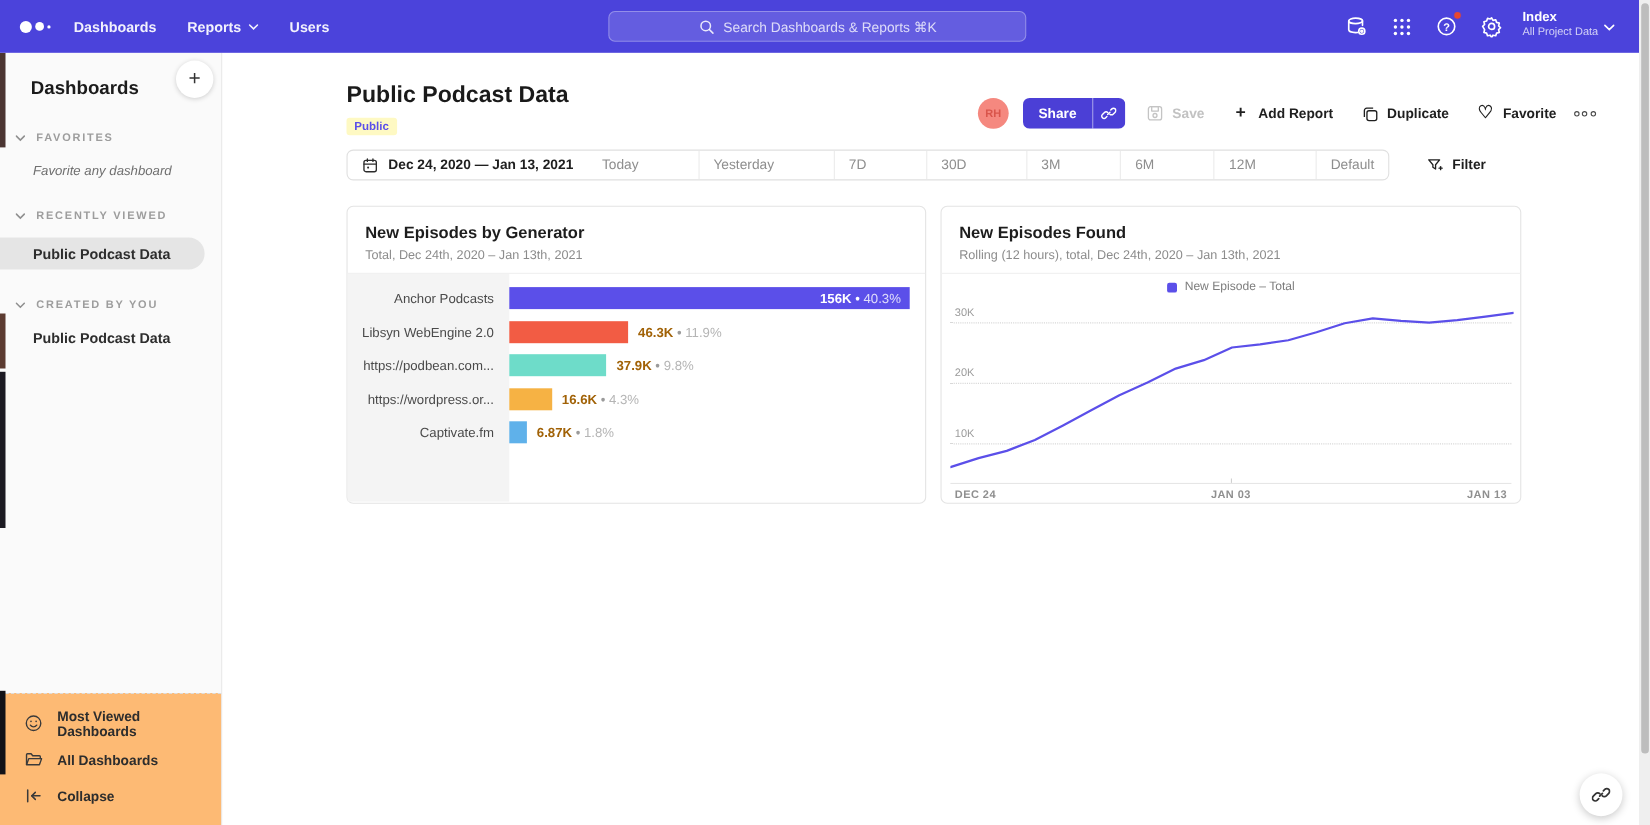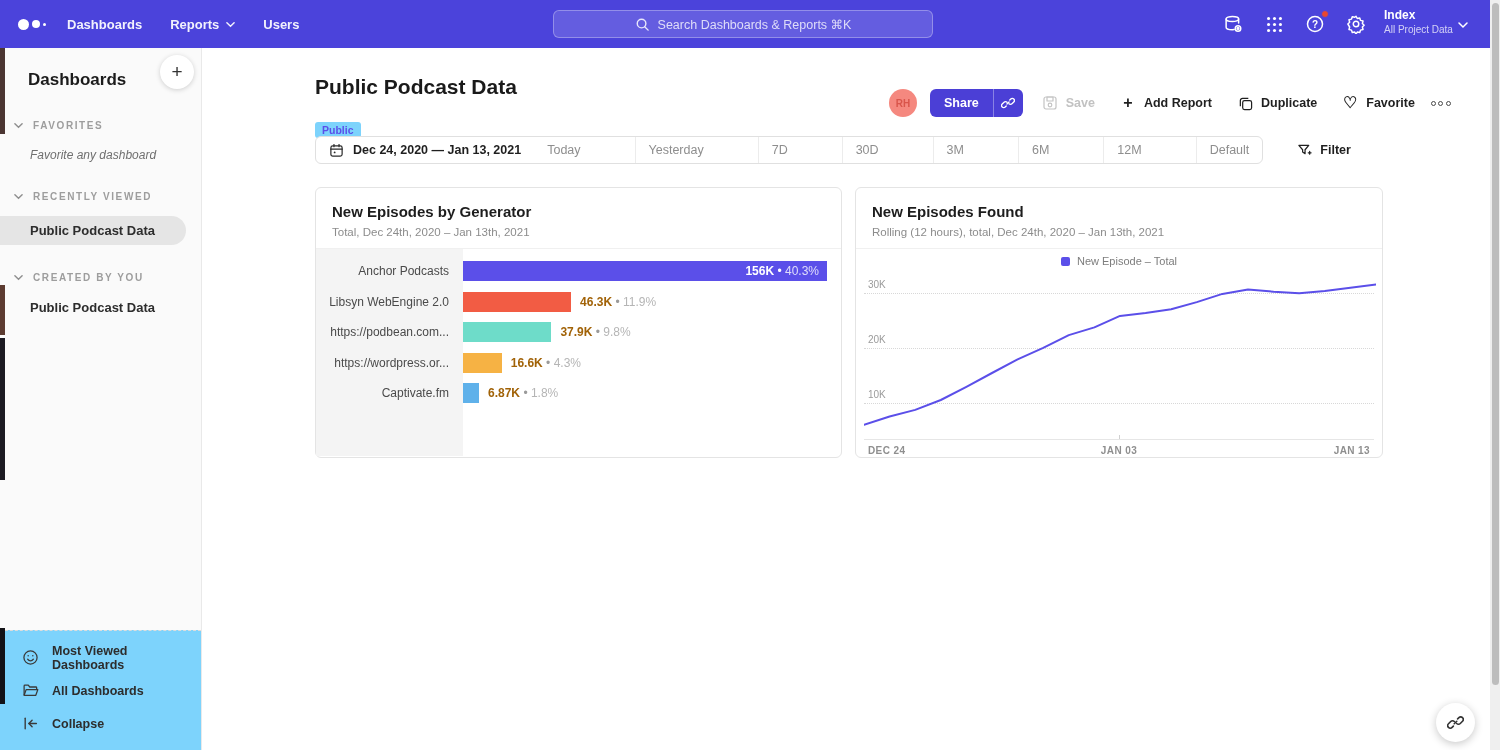--- a/index.html
+++ b/index.html
@@ -63,8 +63,8 @@
 
   
   .page-title { position:absolute; left:315px; top:75px; font-size:21px; font-weight:700; color:#1a1a1a; }
-  .pub-badge { position:absolute; left:315px; top:107px; background:#7dd3fc; color:#5b4fe9;
-    font-size:10.5px; font-weight:700; padding:2px 7px; border-radius:3px;margin-top:15px; }
+  .pub-badge { position:absolute; left:315px; top:107px; background:#fef9c3; color:#5b4fe9;
+    font-size:10.5px; font-weight:700; padding:2px 7px; border-radius:3px; }
 
   .actions { position:absolute; left:889px; top:89px; height:28px; display:flex; align-items:center; }
   .avatar { width:28px; height:28px; border-radius:50%; background:#f5887f; color:#d9554b;

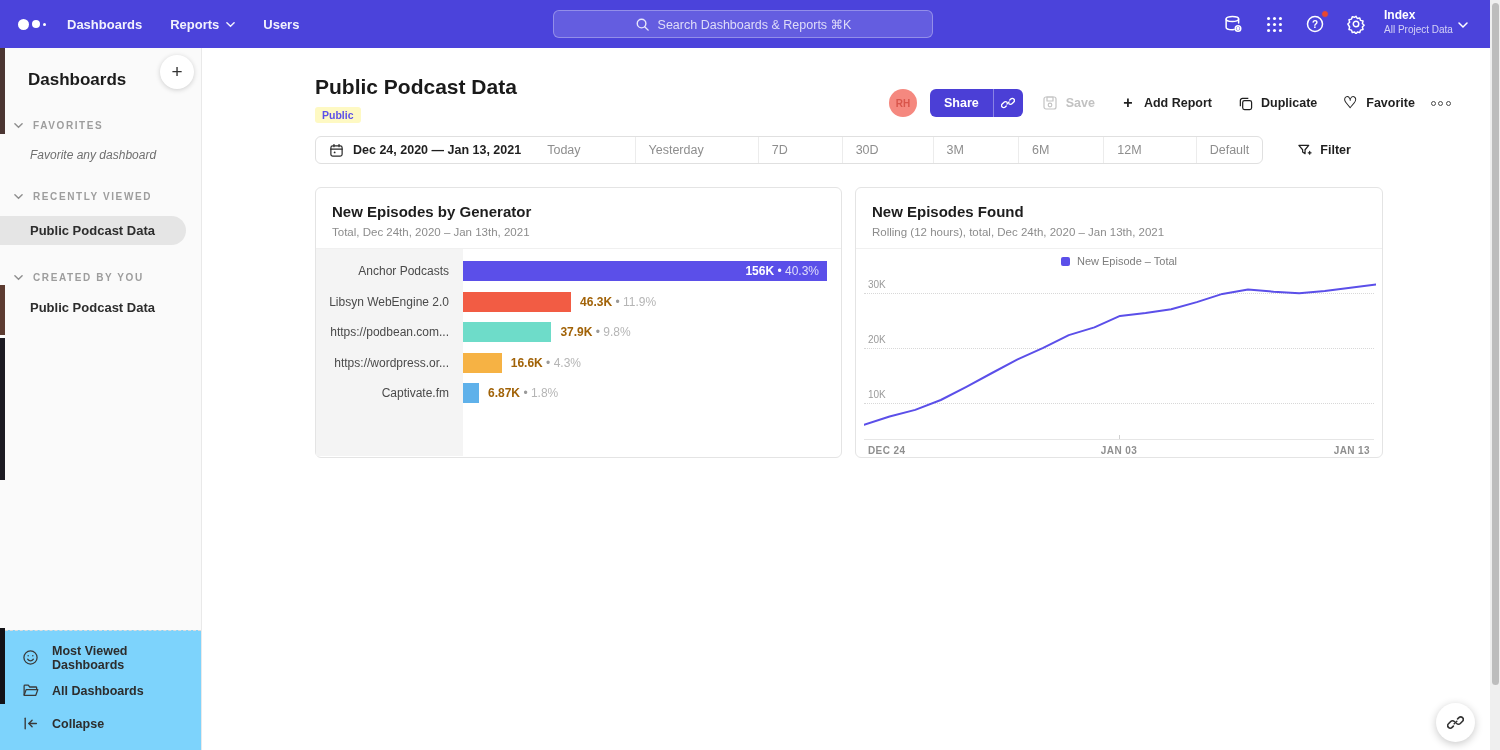--- a/index.html
+++ b/index.html
@@ -56,7 +56,7 @@
   .side-item.selected { margin-top:14px; width:186px; height:29px; line-height:29px;
     background:#e5e5e5; border-radius:0 16px 16px 0; }
   .side-foot { position:absolute; left:0; right:0; bottom:0; border-top:1px dashed #dcdcdc;
-    padding:10px 0 10px 0; background:#7dd3fc; }
+    padding:10px 0 10px 0; background:#fdba74; }
   .foot-item { height:33px; display:flex; align-items:center; gap:13px; padding-left:22px;
     font-size:12.5px; font-weight:700; color:#2d2d2d; cursor:pointer; }
   .foot-item .ficon { width:17px; height:17px; color:#3a3a3a; display:flex; align-items:center; justify-content:center; }

